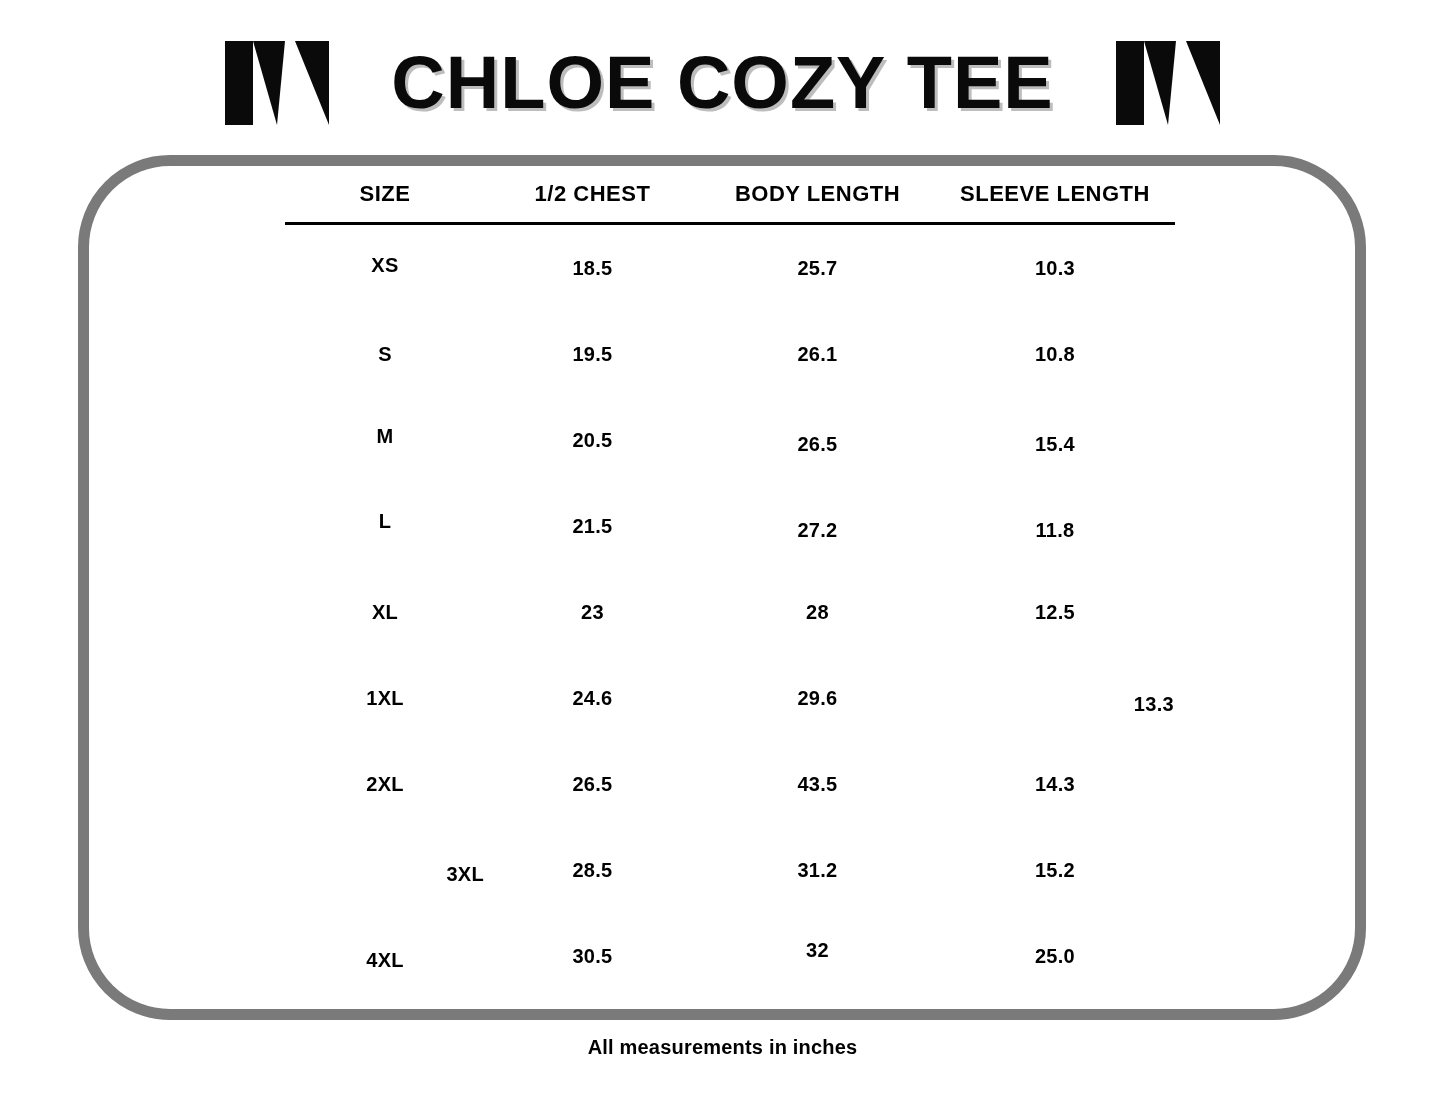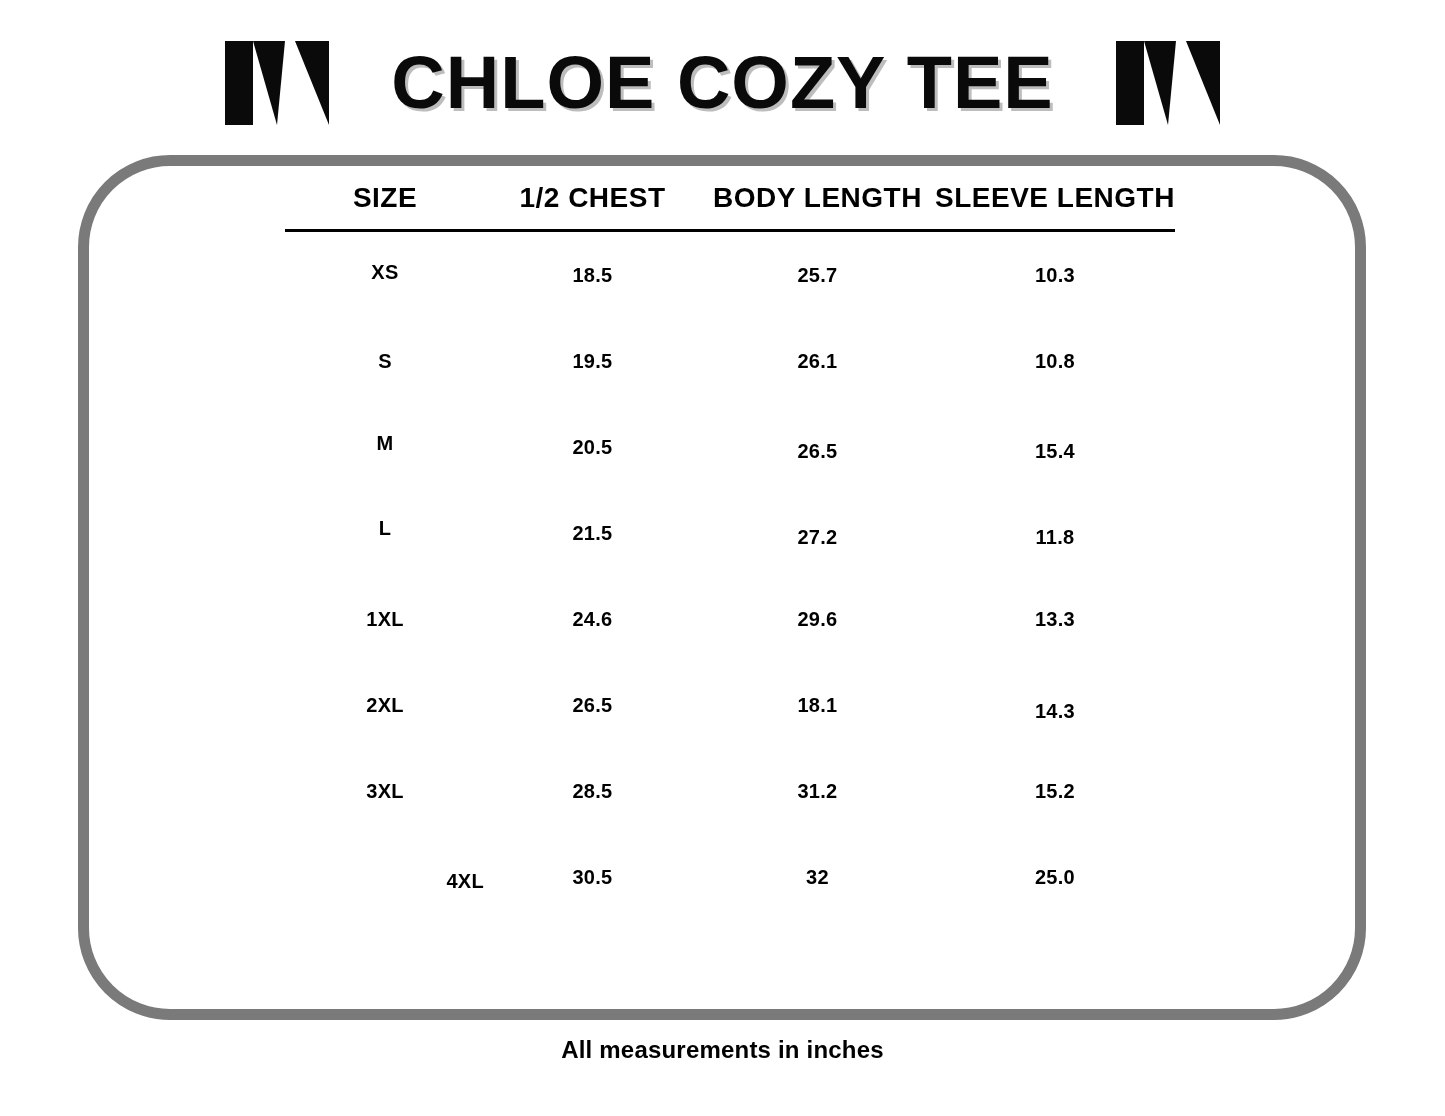--- a/index.html
+++ b/index.html
@@ -80,7 +80,7 @@
   }
 
   table.size-table th {
-    font-size: 28px;
+    font-size: 22px;
     font-weight: bold;
     text-align: center;
     vertical-align: bottom;

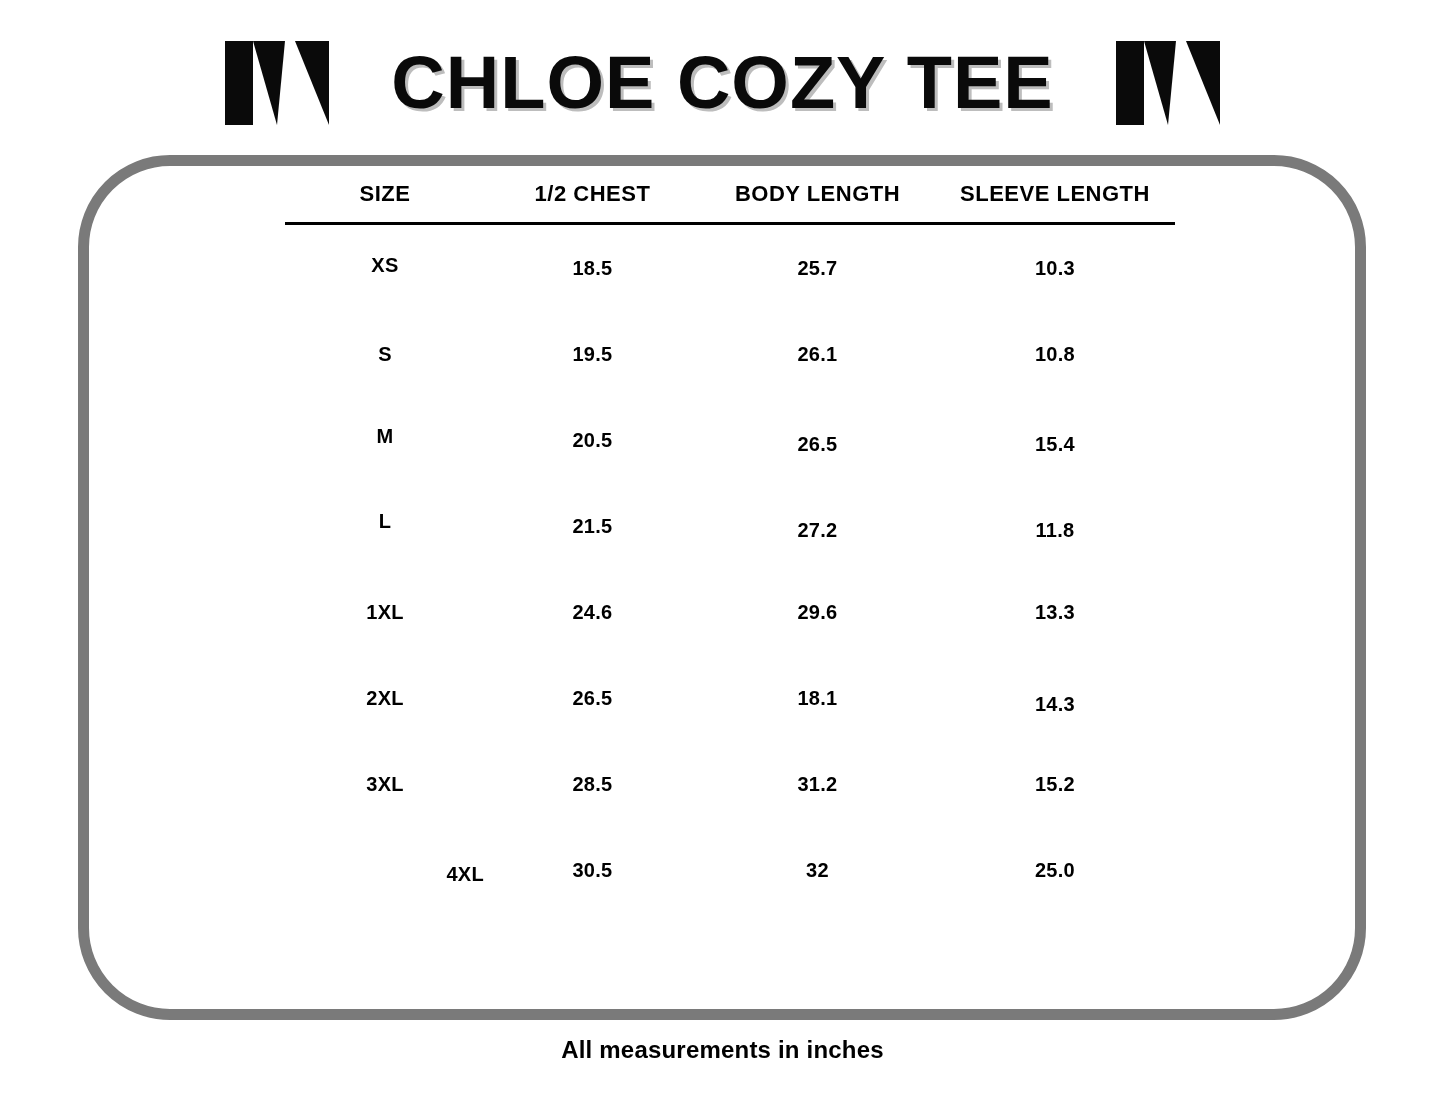--- a/index.html
+++ b/index.html
@@ -208,6 +208,12 @@
           <td>11.8</td>
         </tr>
         <tr>
+          <td>XL</td>
+          <td>23</td>
+          <td>28</td>
+          <td>12.5</td>
+        </tr>
+        <tr>
           <td>1XL</td>
           <td>24.6</td>
           <td>29.6</td>

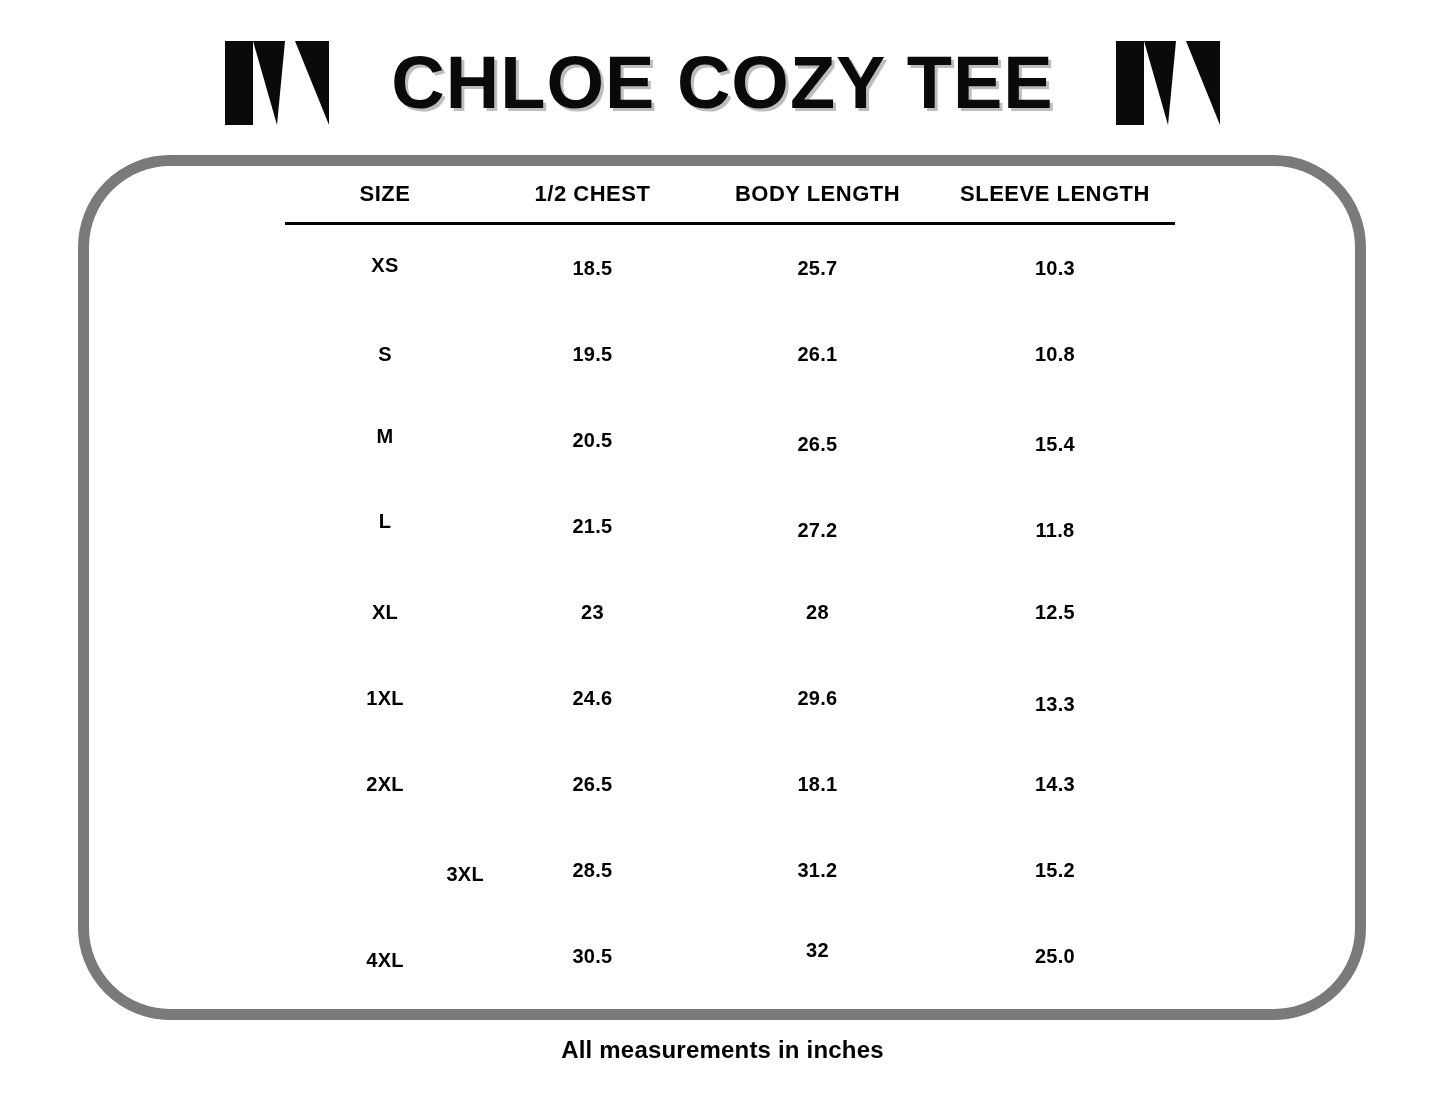--- a/index.html
+++ b/index.html
@@ -114,7 +114,7 @@
   tbody tr:nth-child(4) td:nth-child(1) { transform: translateY(-5px); }
   tbody tr:nth-child(4) td:nth-child(3),
   tbody tr:nth-child(4) td:nth-child(4) { transform: translateY(4px); }
-  tbody tr:nth-child(6) td:nth-child(4) { transform: translateY(6px); }
+  tbody tr:nth-child(6) td:nth-child(4) { transform: translateY(6px); text-align: right; }
   tbody tr:nth-child(8) td:nth-child(1) { transform: translateY(4px); text-align: right; }
   tbody tr:nth-child(9) td:nth-child(1) { transform: translateY(4px); }
   tbody tr:nth-child(9) td:nth-child(3) { transform: translateY(-6px); }

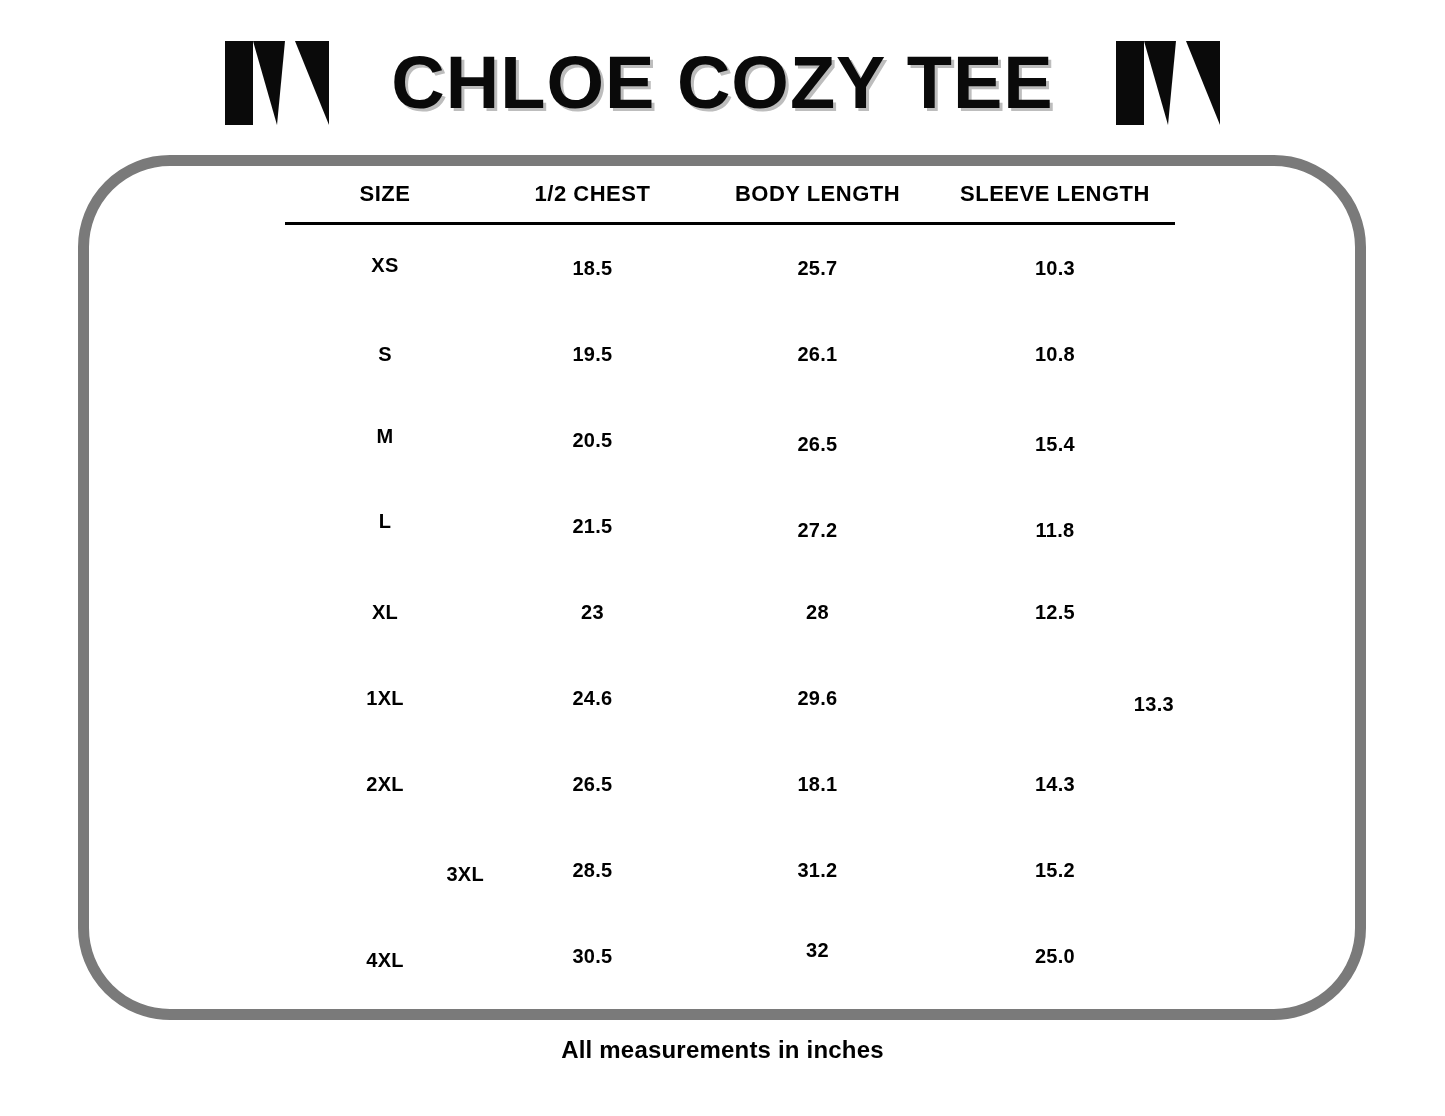--- a/index.html
+++ b/index.html
@@ -222,7 +222,7 @@
         <tr>
           <td>2XL</td>
           <td>26.5</td>
-          <td>18.1</td>
+          <td>43.5</td>
           <td>14.3</td>
         </tr>
         <tr>

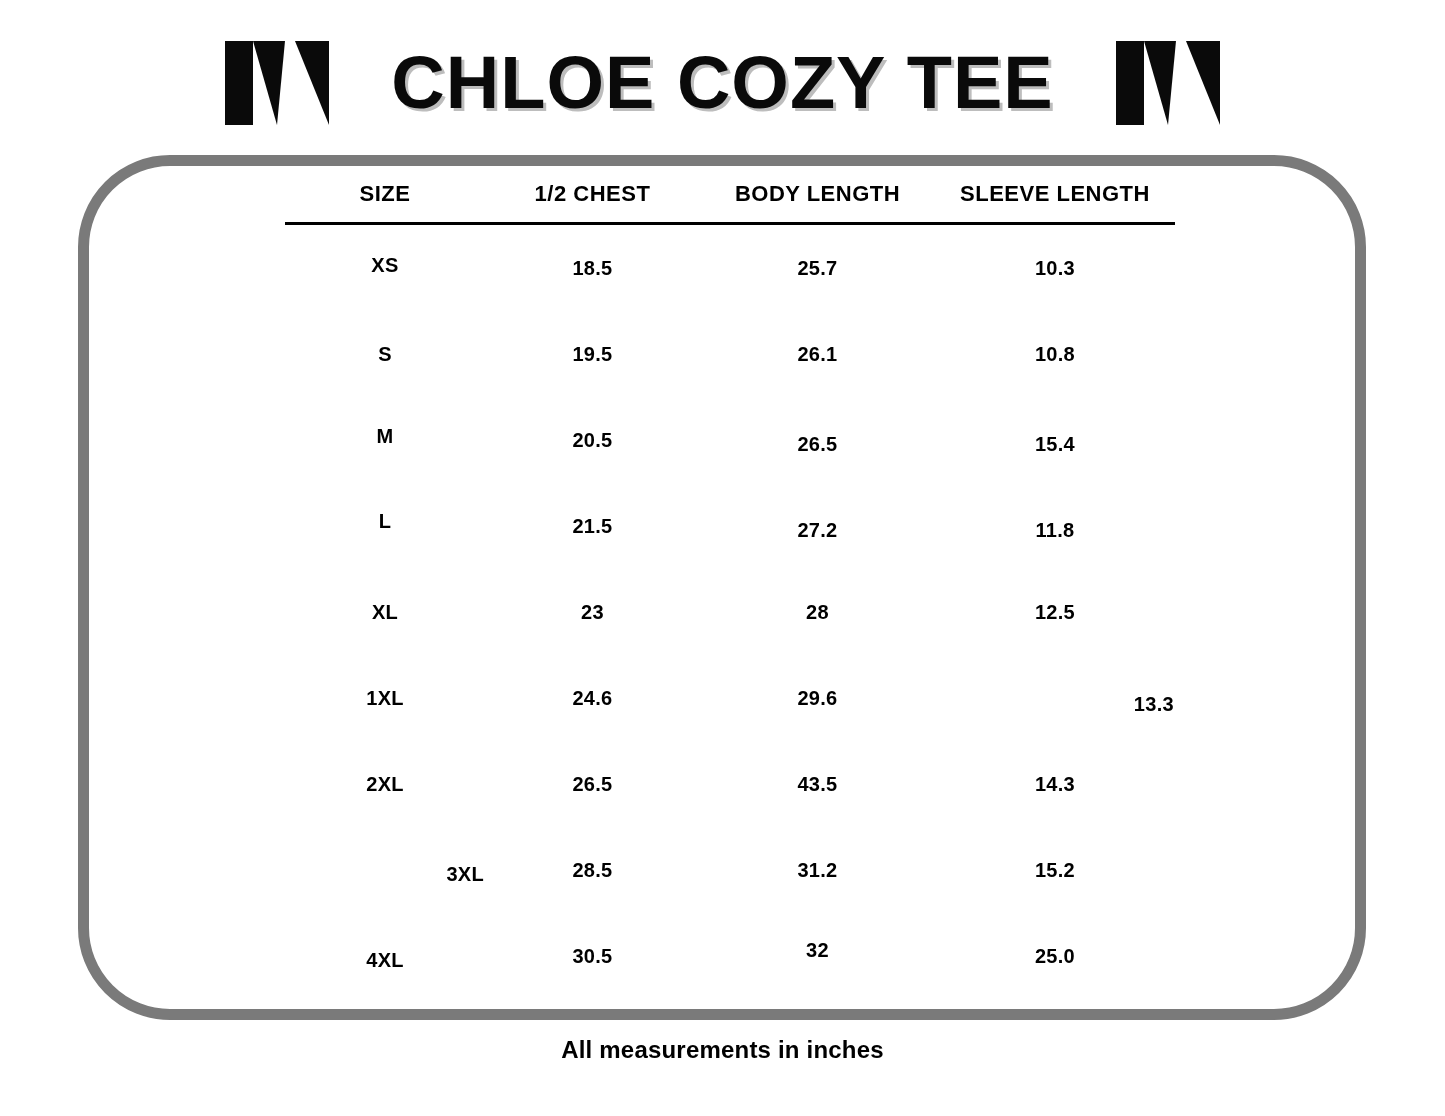--- a/index.html
+++ b/index.html
@@ -126,7 +126,7 @@
     top: 1036px;
     width: 1445px;
     text-align: center;
-    font-size: 24px;
+    font-size: 20px;
     font-weight: bold;
     letter-spacing: 0.2px;
   }

